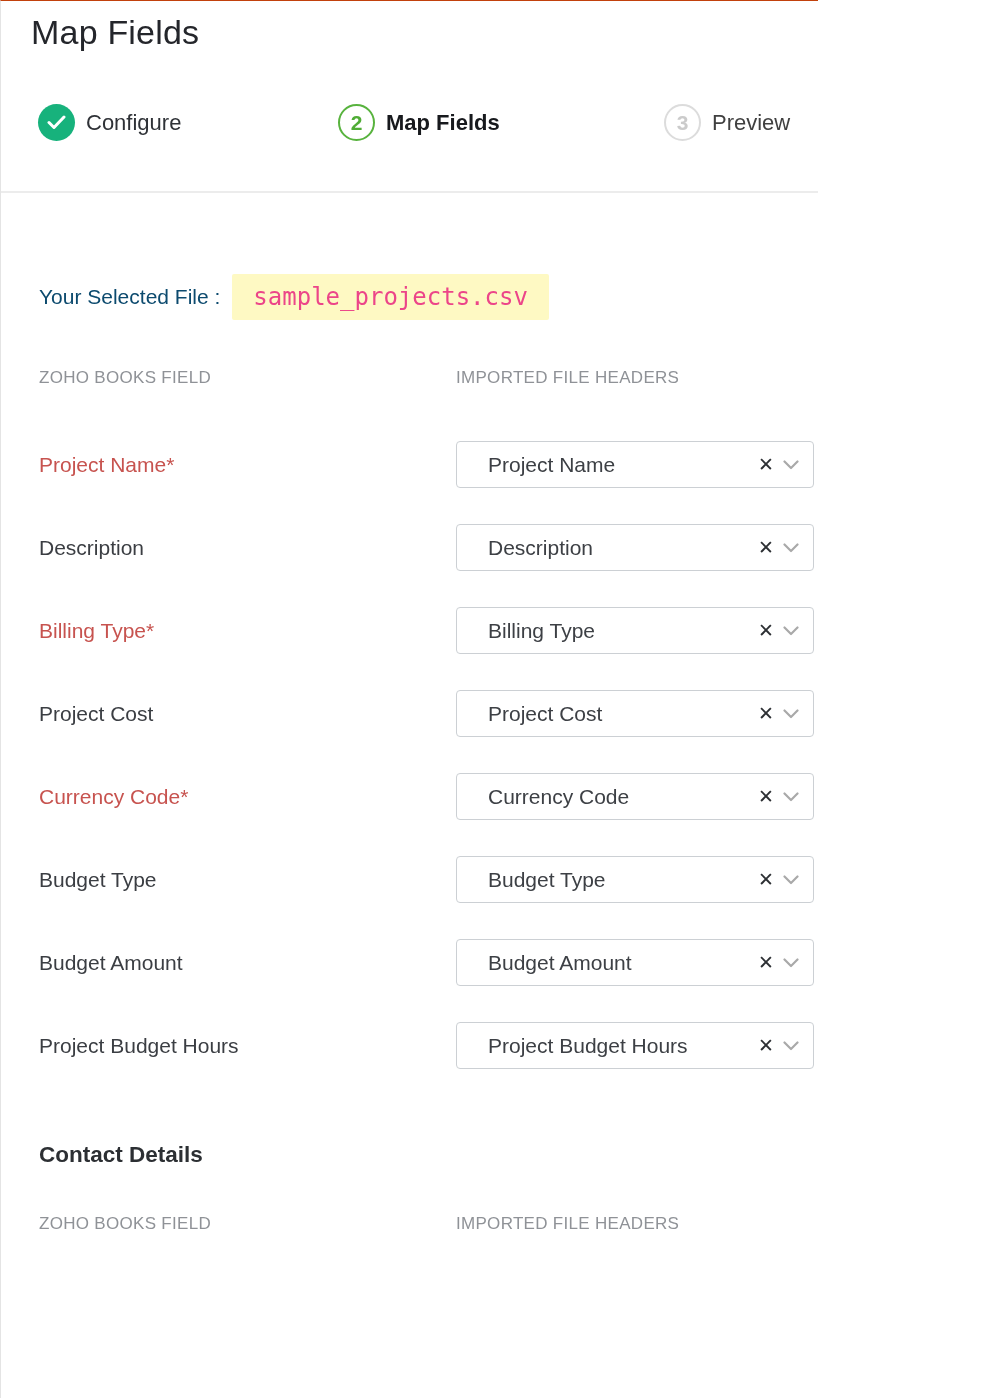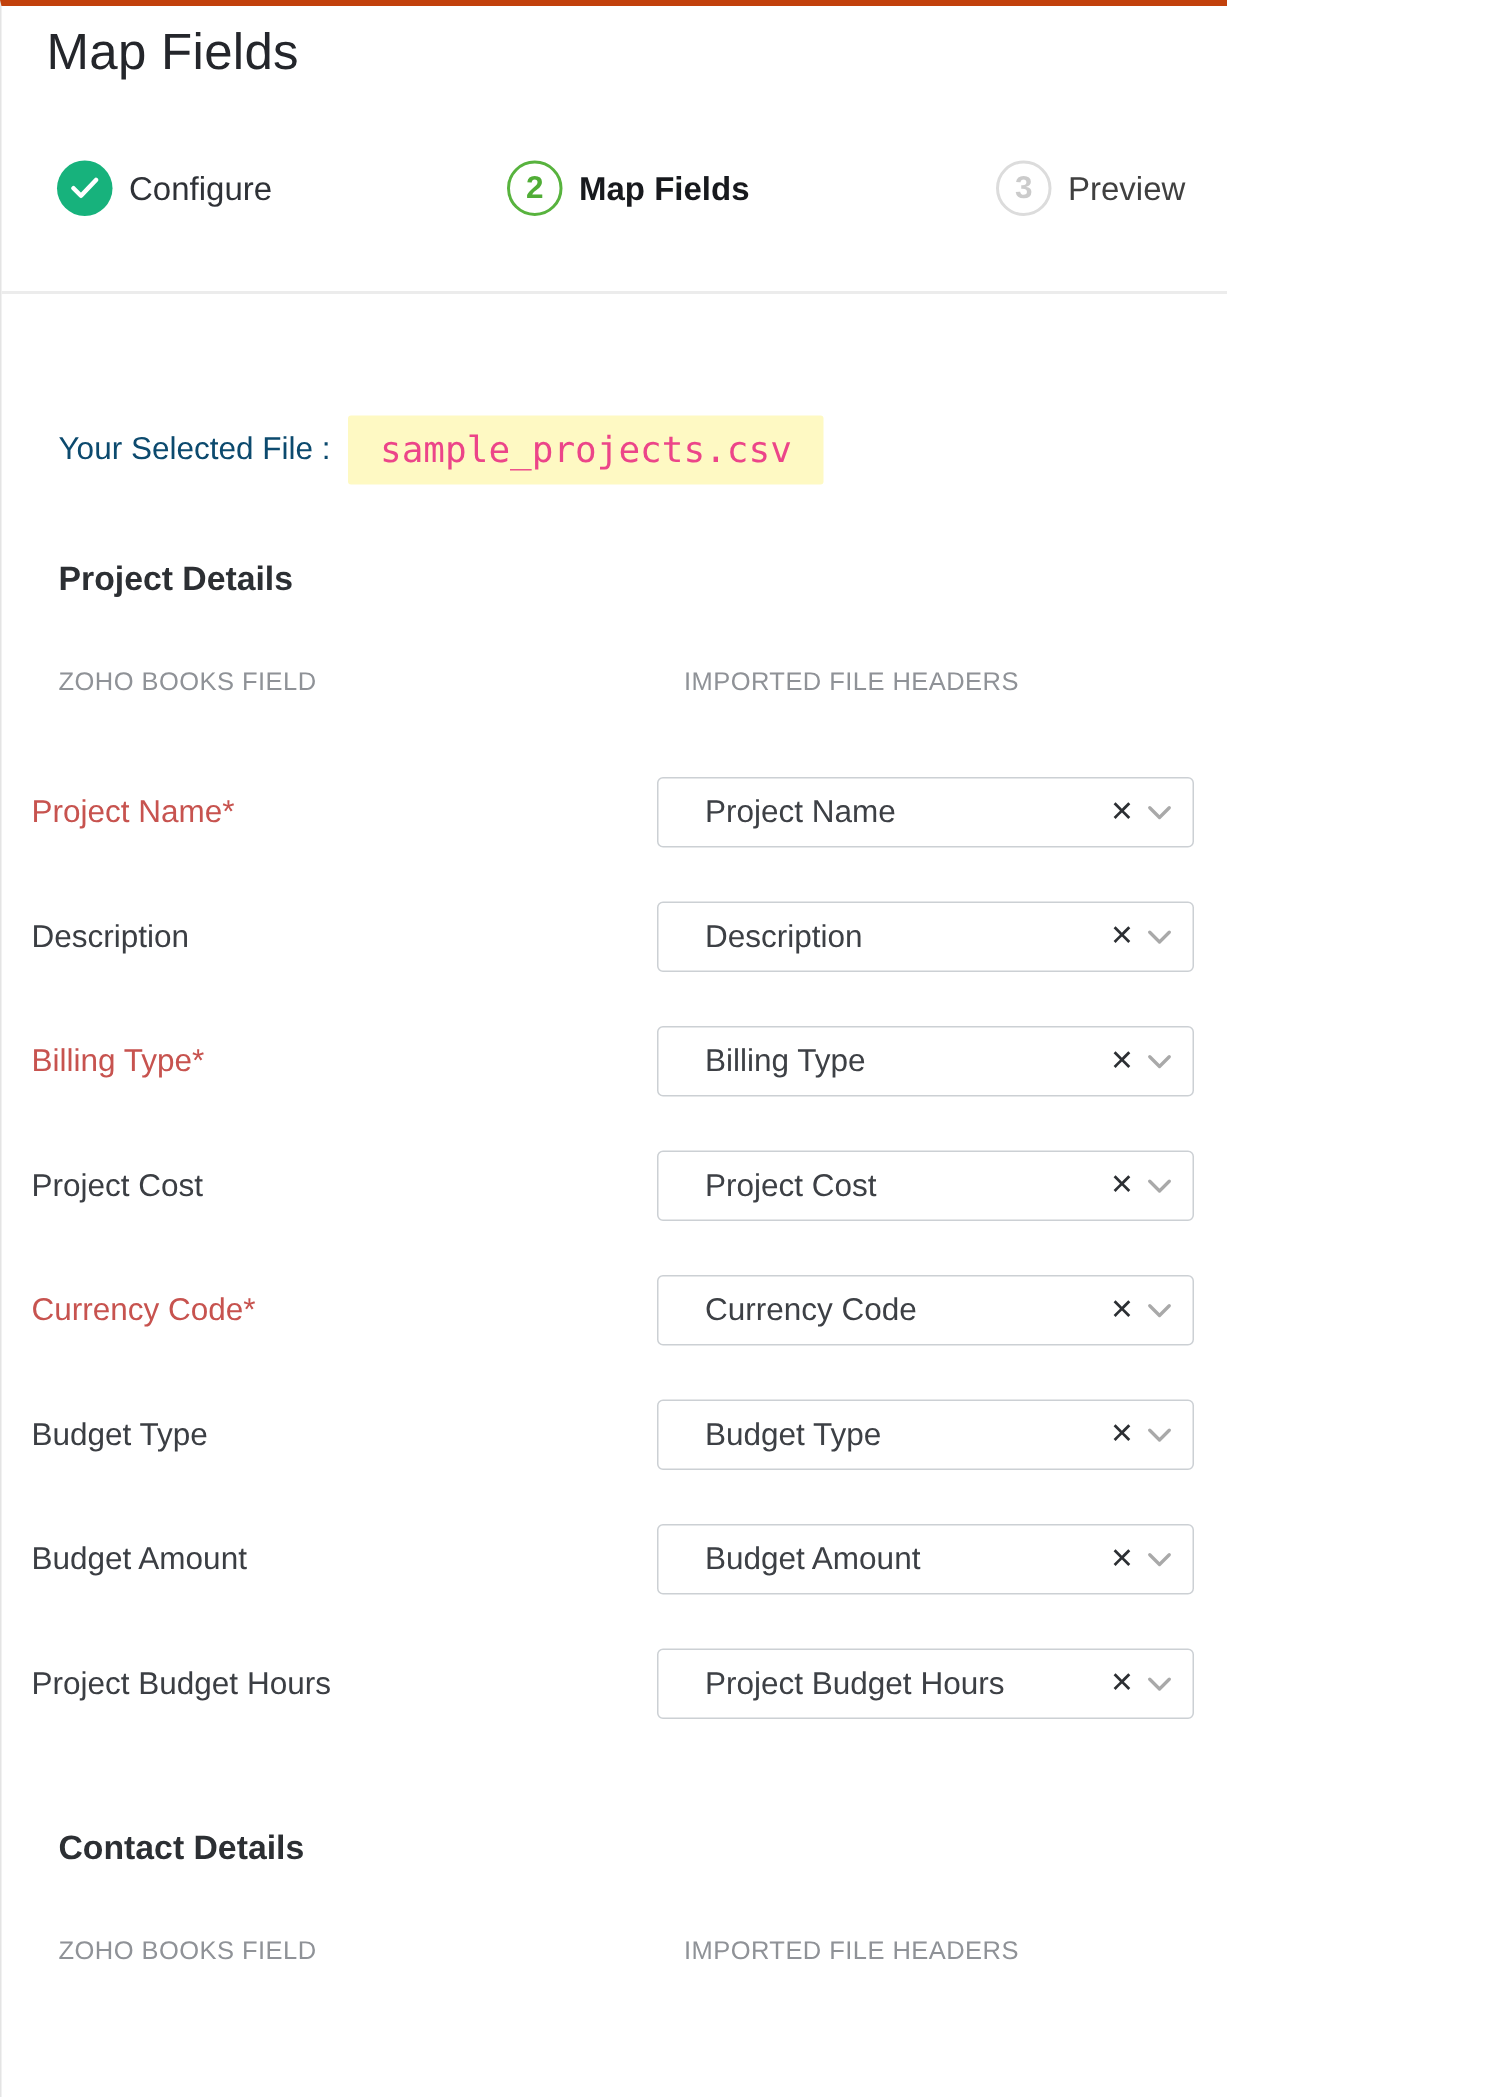--- a/index.html
+++ b/index.html
@@ -14,7 +14,7 @@
     height: 1398px;
     background: #ffffff;
     border-left: 1px solid #e4e4e4;
-    border-top: 4px solid #c2410c;
+    border-top: 1px solid #c2410c;
     overflow: hidden;
   }
 

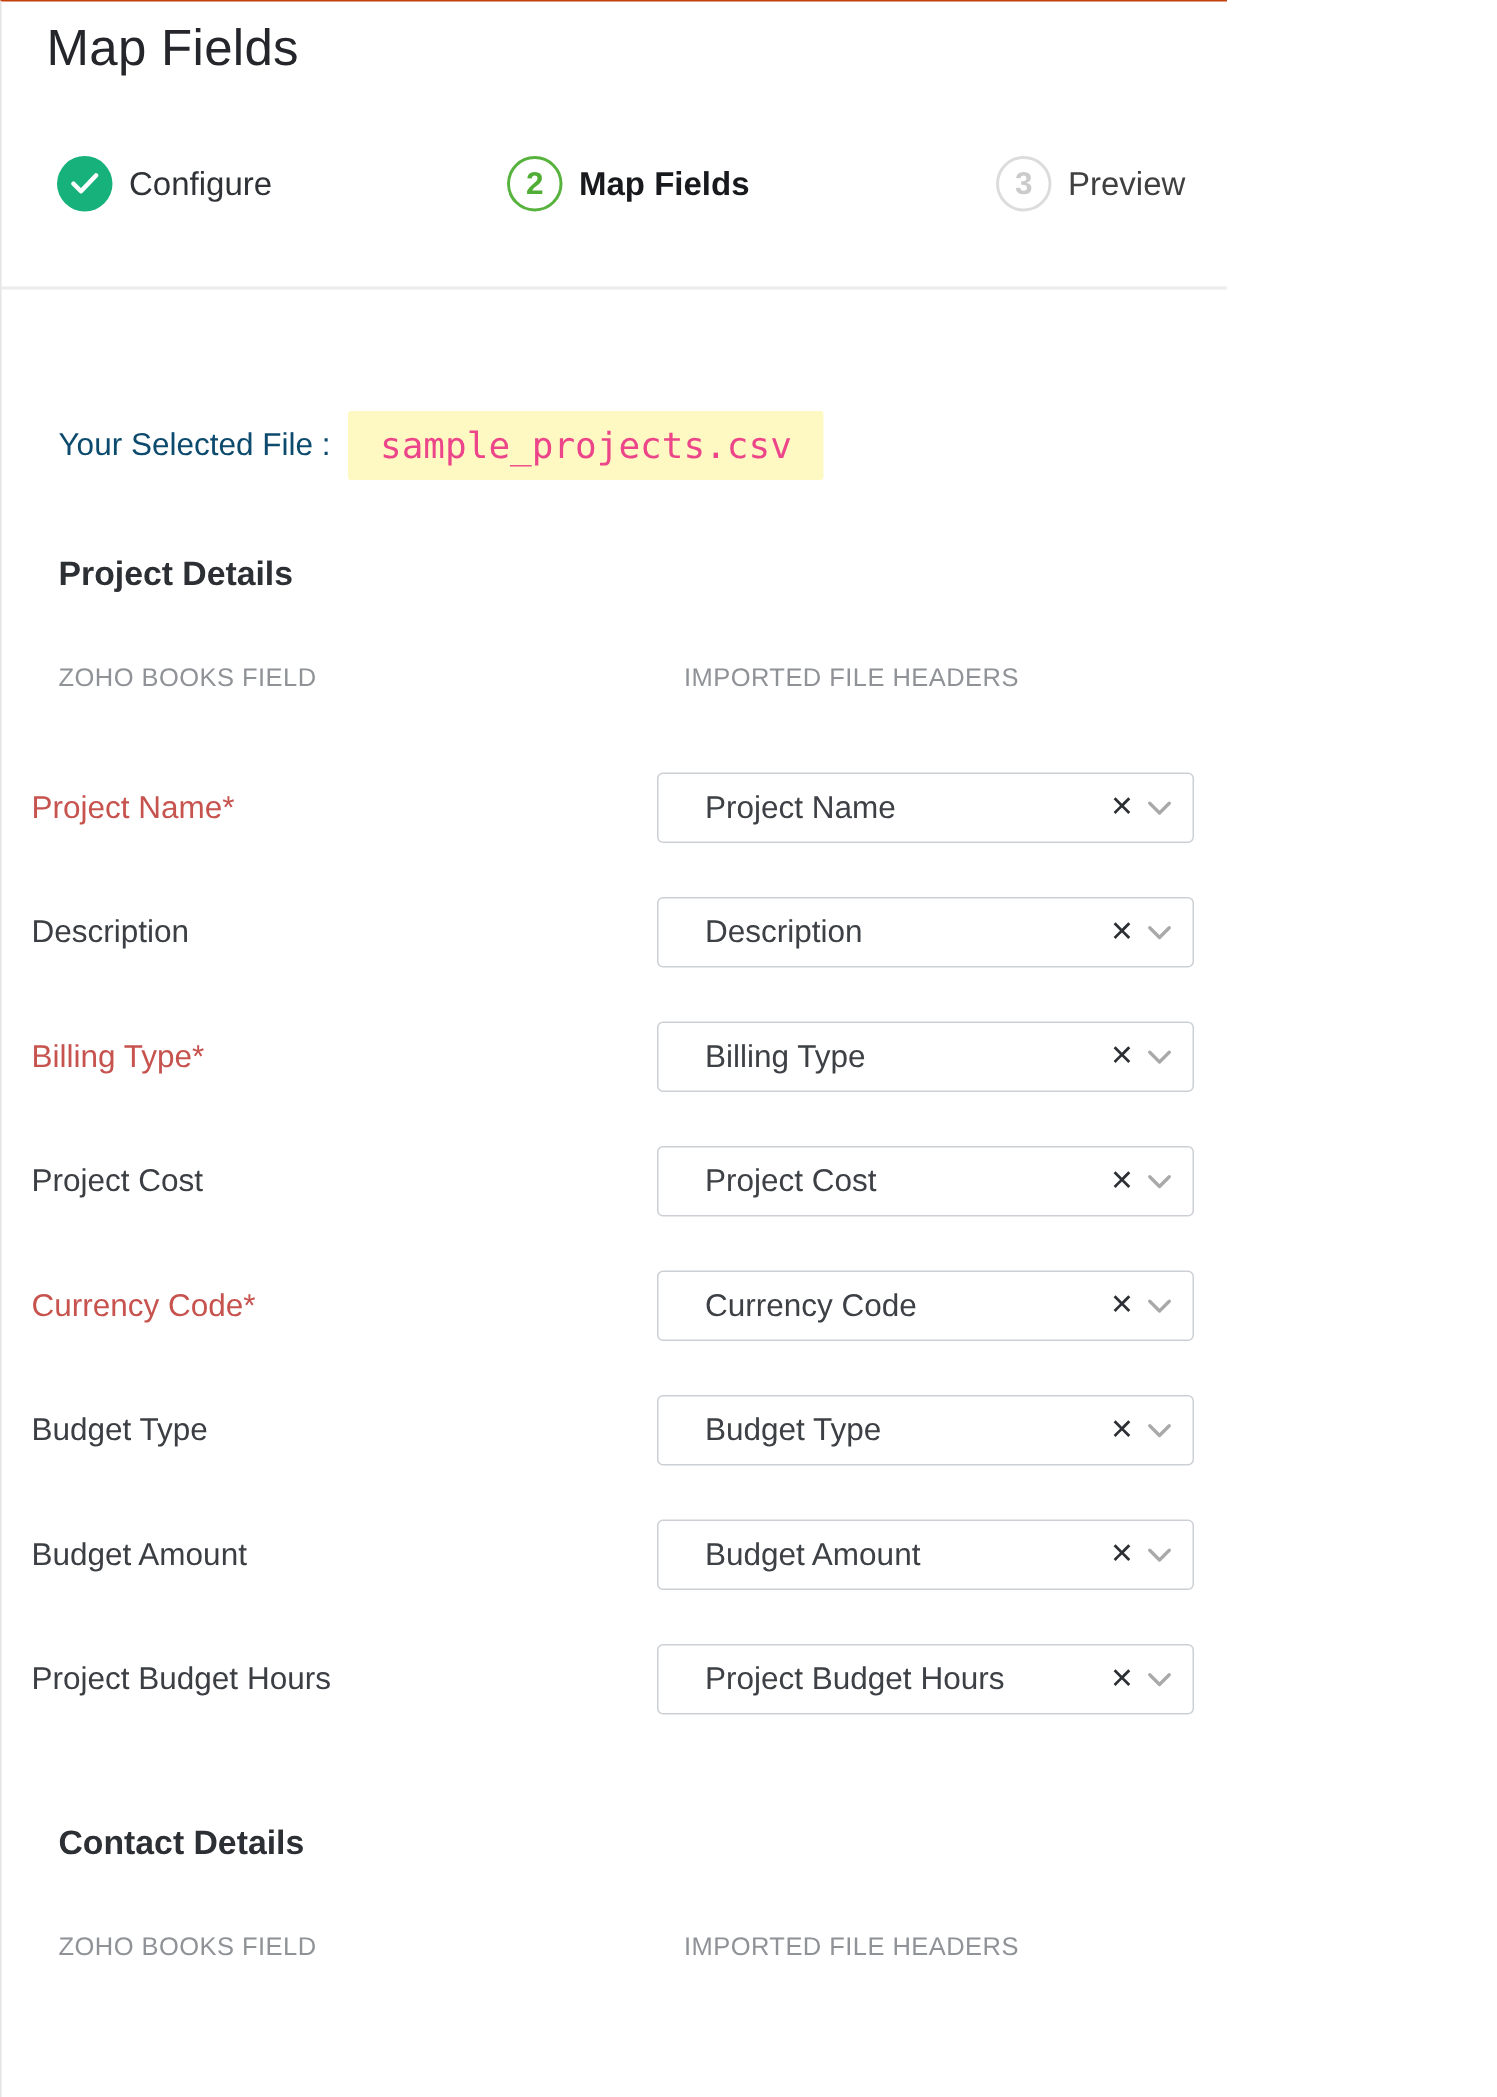--- a/index.html
+++ b/index.html
@@ -198,7 +198,6 @@
 
   <div class="sections">
   <div class="section">
-    <div class="section-title">Project Details</div>
     <div class="col-headers">
       <div class="col-header left">ZOHO BOOKS FIELD</div>
       <div class="col-header right">IMPORTED FILE HEADERS</div>

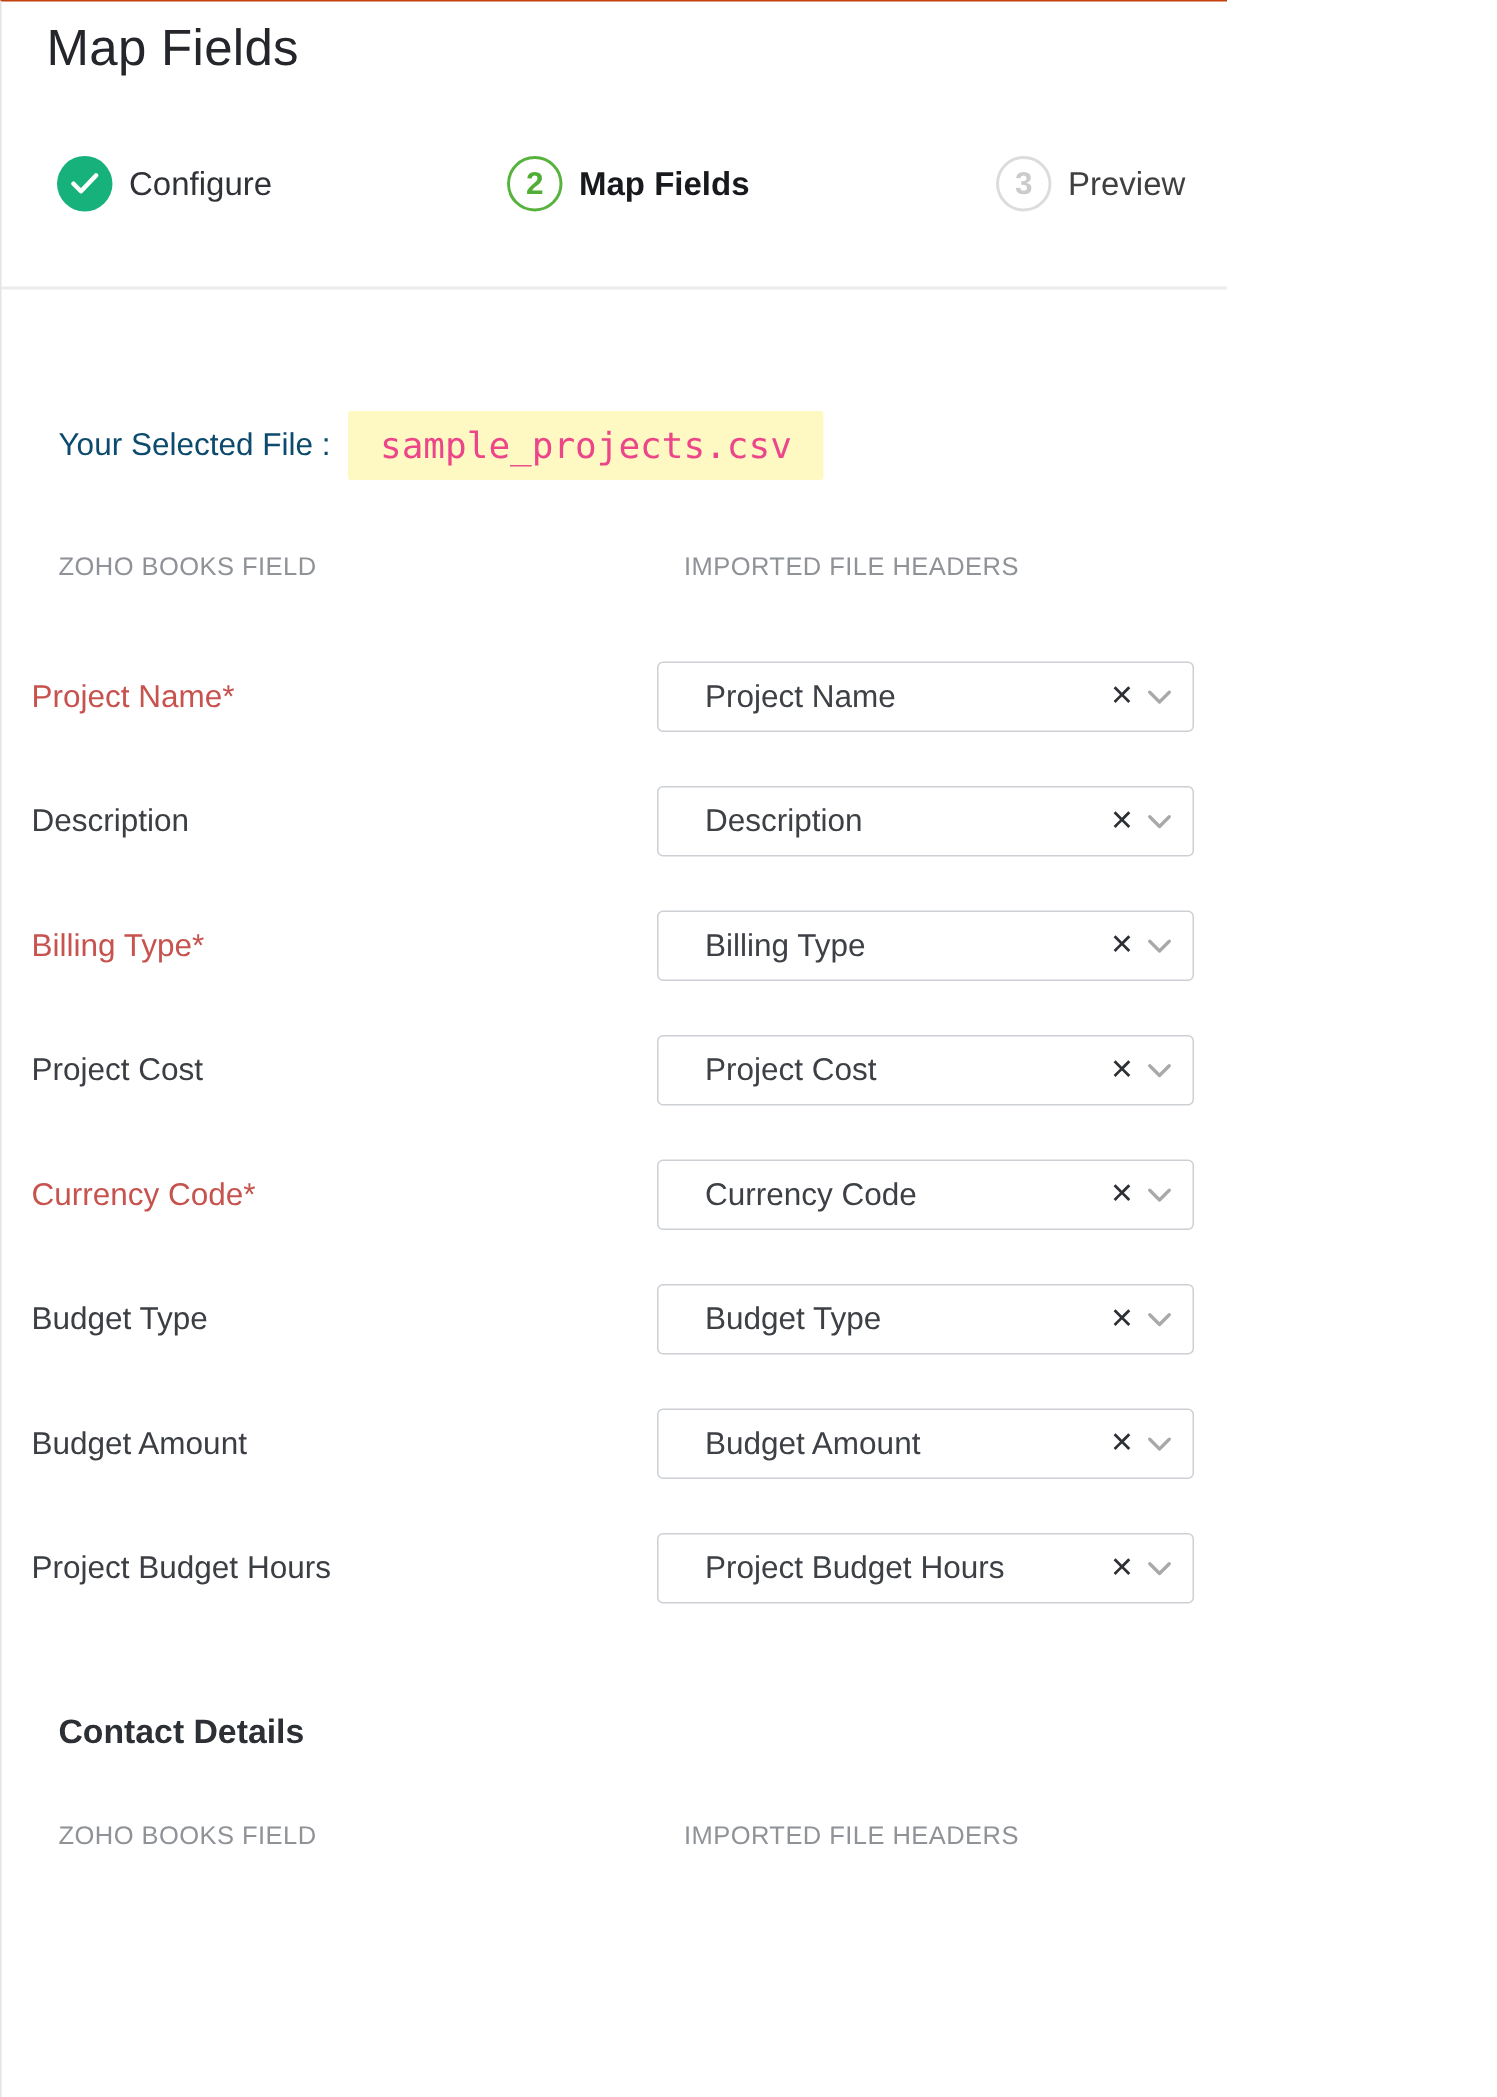--- a/index.html
+++ b/index.html
@@ -126,7 +126,7 @@
     display: flex;
     align-items: center;
     height: 47px;
-    margin-left: 20px;
+    margin-left: 38px;
   }
   .row-label {
     width: 417px;

